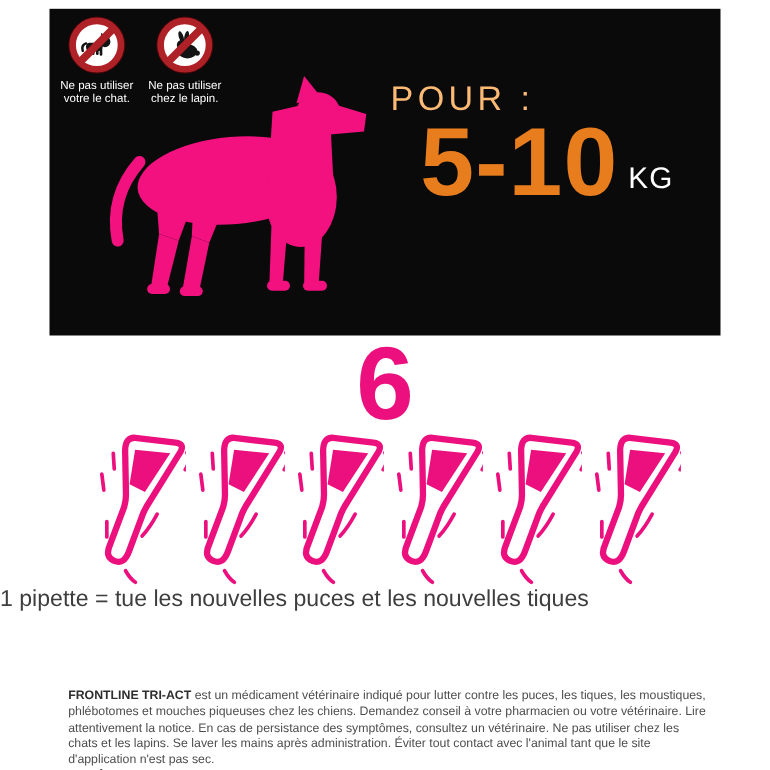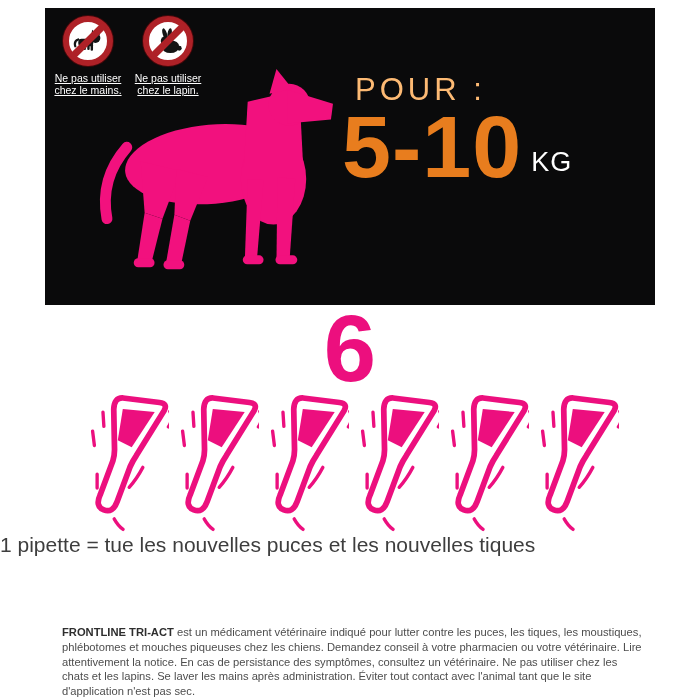--- a/index.html
+++ b/index.html
@@ -16,7 +16,7 @@
   .ban svg{position:absolute;left:50%;top:50%;transform:translate(-50%,-50%);}
   .ban::after{content:"";position:absolute;left:50%;top:50%;width:46px;height:7px;background:#ae2127;
        transform:translate(-50%,-50%) rotate(-45deg);border-radius:2px;}
-  .warn-caption{margin-top:6px;color:#ffffff;font-size:10.5px;line-height:1.18;text-decoration:underline;}
+  .warn-caption{margin-top:6px;color:#ffffff;font-size:10.5px;line-height:1.18;}
 
   .dog{position:absolute;left:42px;top:60px;}
 

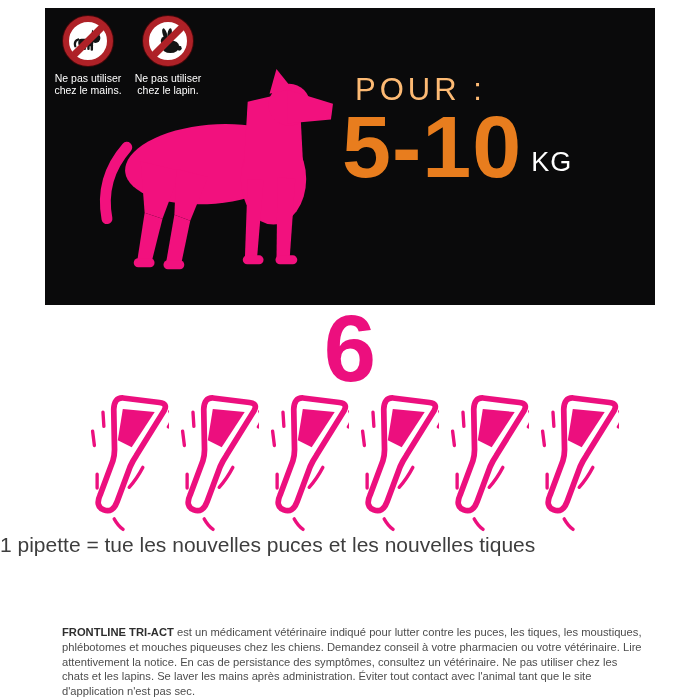--- a/index.html
+++ b/index.html
@@ -69,7 +69,7 @@
         </div>
         <div class="warn-caption">
           <div>Ne pas utiliser</div>
-          <div>chez le mains.</div>
+          <div>votre le chat.</div>
         </div>
       </div>
 

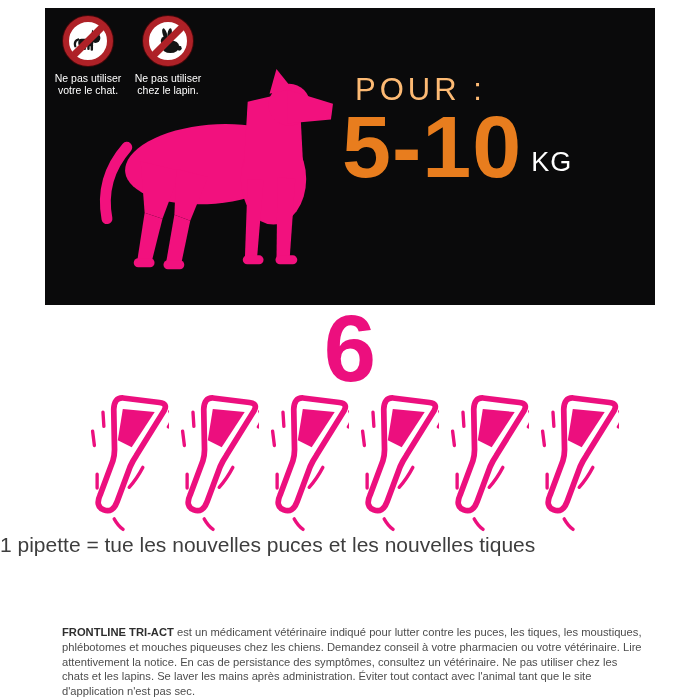--- a/index.html
+++ b/index.html
@@ -22,7 +22,7 @@
 
   .pour{position:absolute;left:310px;top:64px;color:#fdba74;font-size:31px;letter-spacing:4px;font-weight:400;}
   .range{position:absolute;left:297px;top:100px;display:flex;align-items:flex-end;}
-  .range .num{font-size:88px;font-weight:bold;line-height:78px;color:#e87d1e;letter-spacing:1px;}
+  .range .num{font-size:88px;font-weight:bold;line-height:78px;color:#e87d1e;letter-spacing:1px;margin-left:40px;}
   .range .unit{font-size:27px;font-weight:normal;color:#ffffff;margin-left:9px;padding-bottom:8px;letter-spacing:1px;}
 
   

